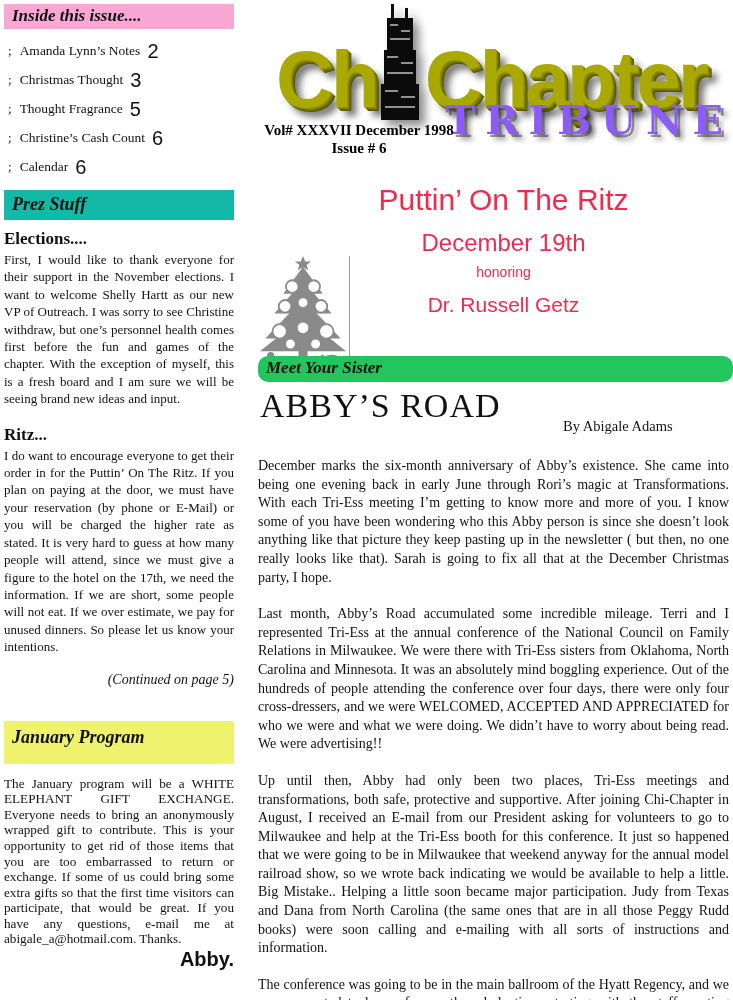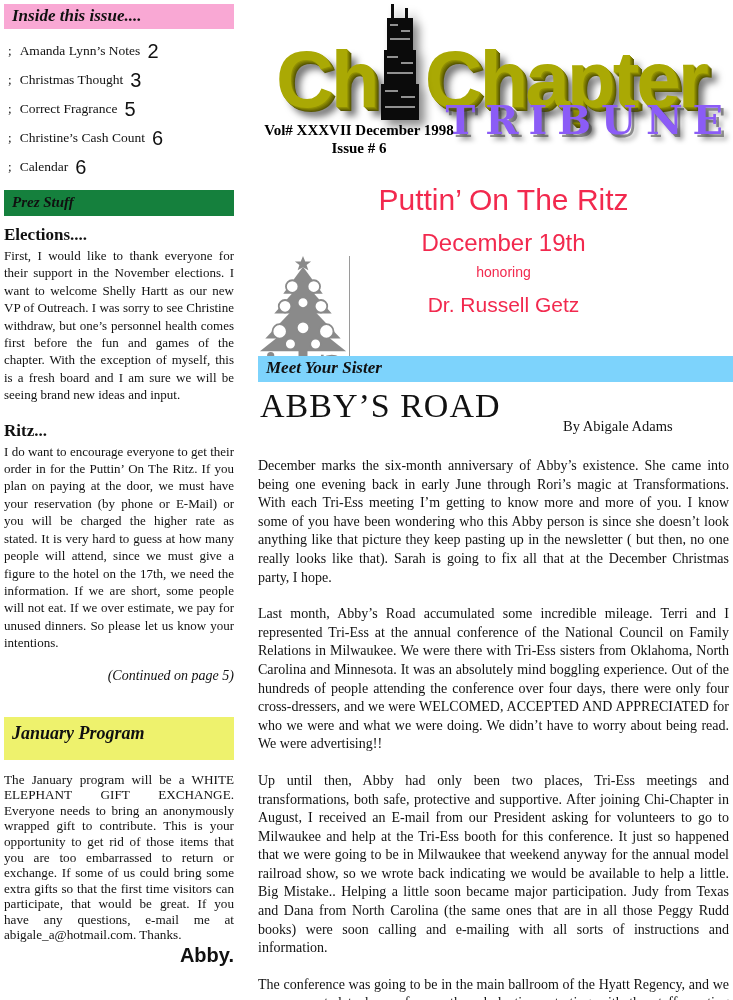--- a/index.html
+++ b/index.html
@@ -80,7 +80,7 @@
       </div>
       <div class="toc-item">
         <span class="toc-bullet">;</span>
-        <span>Correct Fragrance</span>
+        <span>Thought Fragrance</span>
         <span class="toc-num">5</span>
       </div>
       <div class="toc-item">

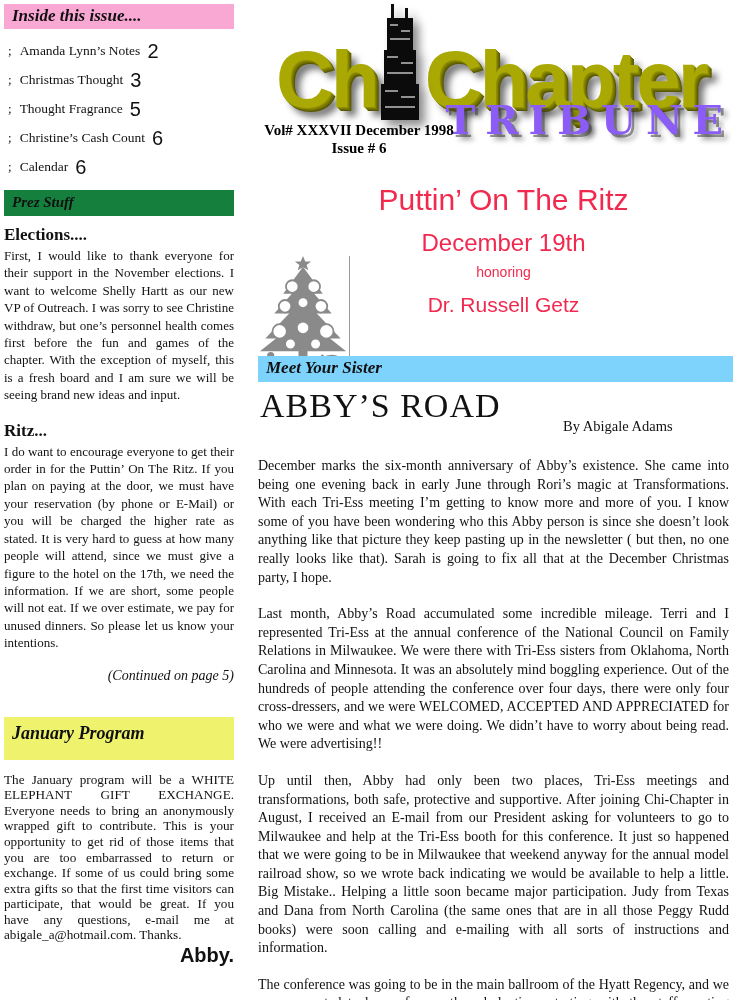--- a/index.html
+++ b/index.html
@@ -15,7 +15,7 @@
   .toc-item { display:flex; align-items:center; margin-bottom:9px; font-size:13.5px; }
   .toc-bullet { font-size:13px; margin-right:8px; }
   .toc-num { font-family:"Liberation Sans", sans-serif; font-size:20px; margin-left:7px; line-height:1; }
-  .prez-banner { margin-top:13px; background:#15803d; font-size:15px; padding:4px 8px 5px; }
+  .prez-banner { margin-top:13px; background:#14b8a6; font-size:18px; padding:4px 8px 5px; }
   .sec-head { font-weight:bold; font-size:17px; margin-top:9px; }
   .sec-head.ritz { margin-top:17px; }
   .body-sm { font-size:13px; line-height:17.4px; text-align:justify; margin-top:2px; }

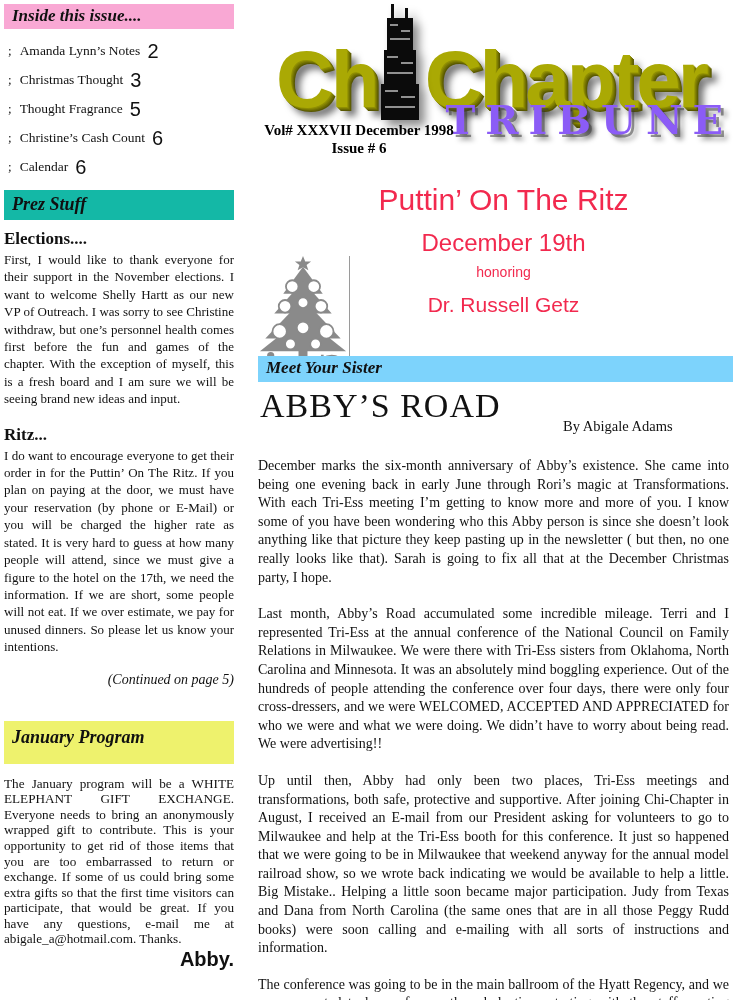--- a/index.html
+++ b/index.html
@@ -49,8 +49,8 @@
 
   .tree-wrap { position:absolute; left:0; top:256px; width:92px; height:116px; border-right:1px solid #9a9a9a; }
 
-  .sister-banner { position:absolute; left:0; top:356px; width:475px; background:#7dd3fc;
-                   font-size:17px; padding:2px 8px 4px; }
+  .sister-banner { position:absolute; left:0; top:356px; width:475px; background:#22c55e;
+                   font-size:17px; padding:2px 8px 4px;border-radius:10px; }
   .article-title { position:absolute; left:2px; top:387px; font-size:34px; letter-spacing:1px; font-weight:normal;
                    font-family:"Liberation Serif", serif; }
   .byline { position:absolute; left:305px; top:418px; font-size:14.5px; }

